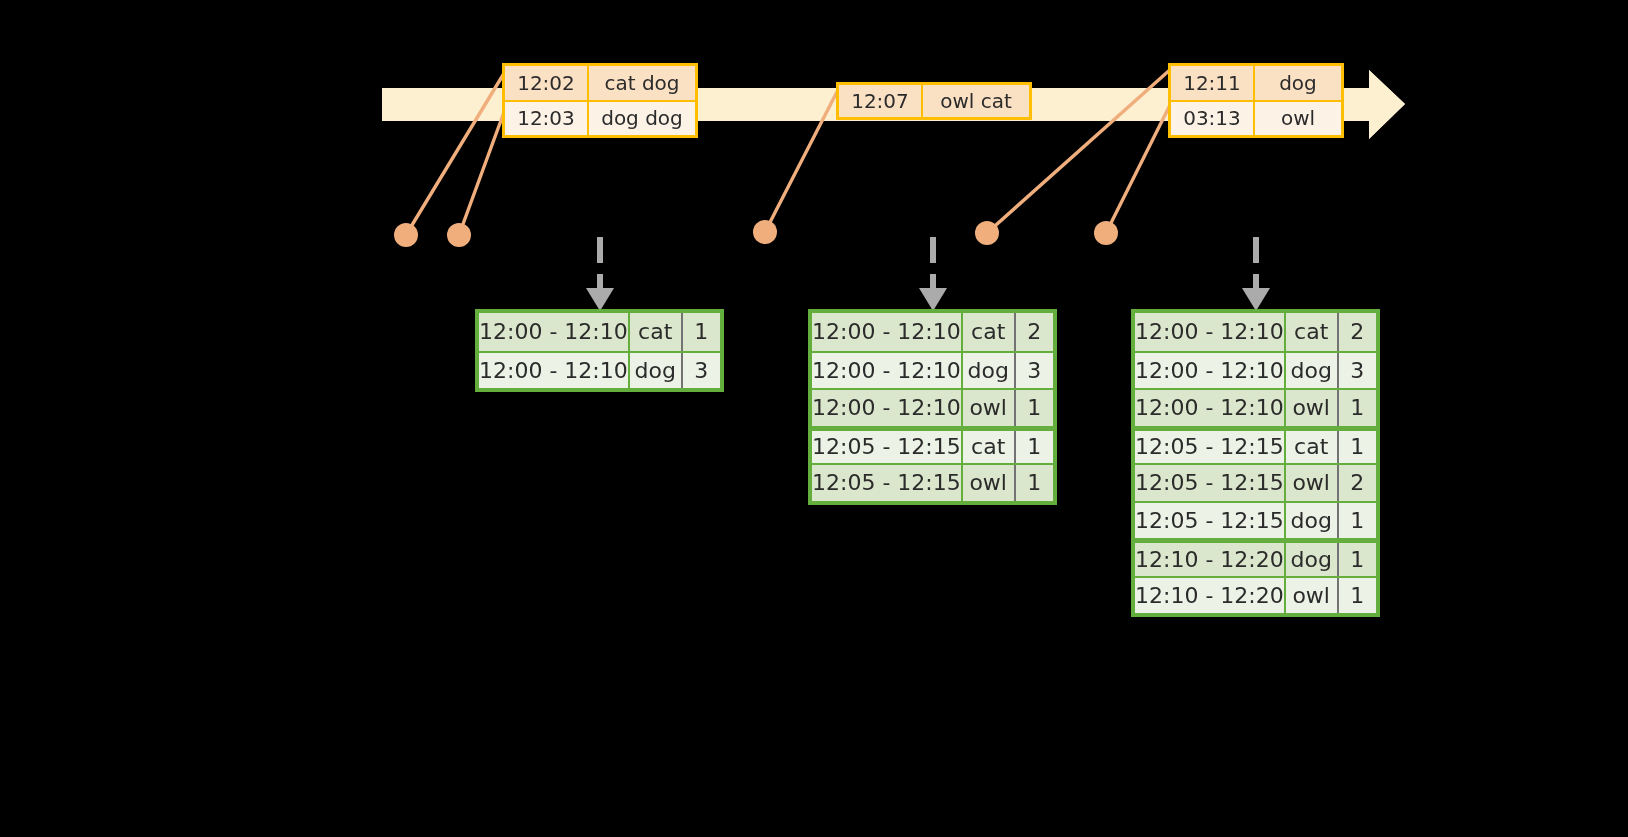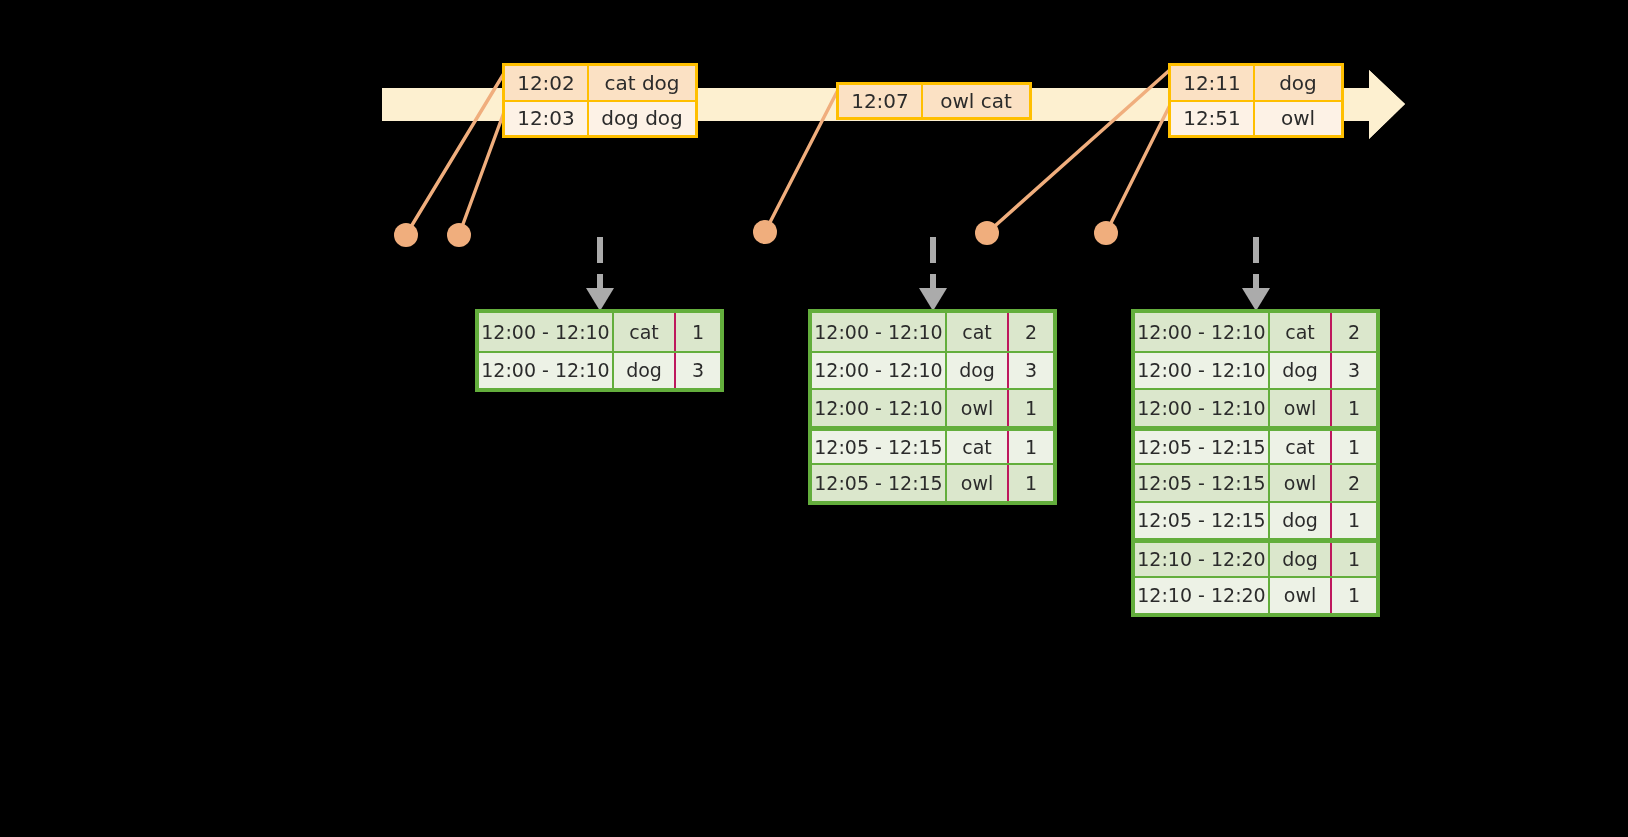--- a/index.html
+++ b/index.html
@@ -144,7 +144,7 @@
       <div class="event-cell words">dog</div>
     </div>
     <div class="event-row shade-b">
-      <div class="event-cell time">12:51</div>
+      <div class="event-cell time">03:13</div>
       <div class="event-cell words">owl</div>
     </div>
   </div>

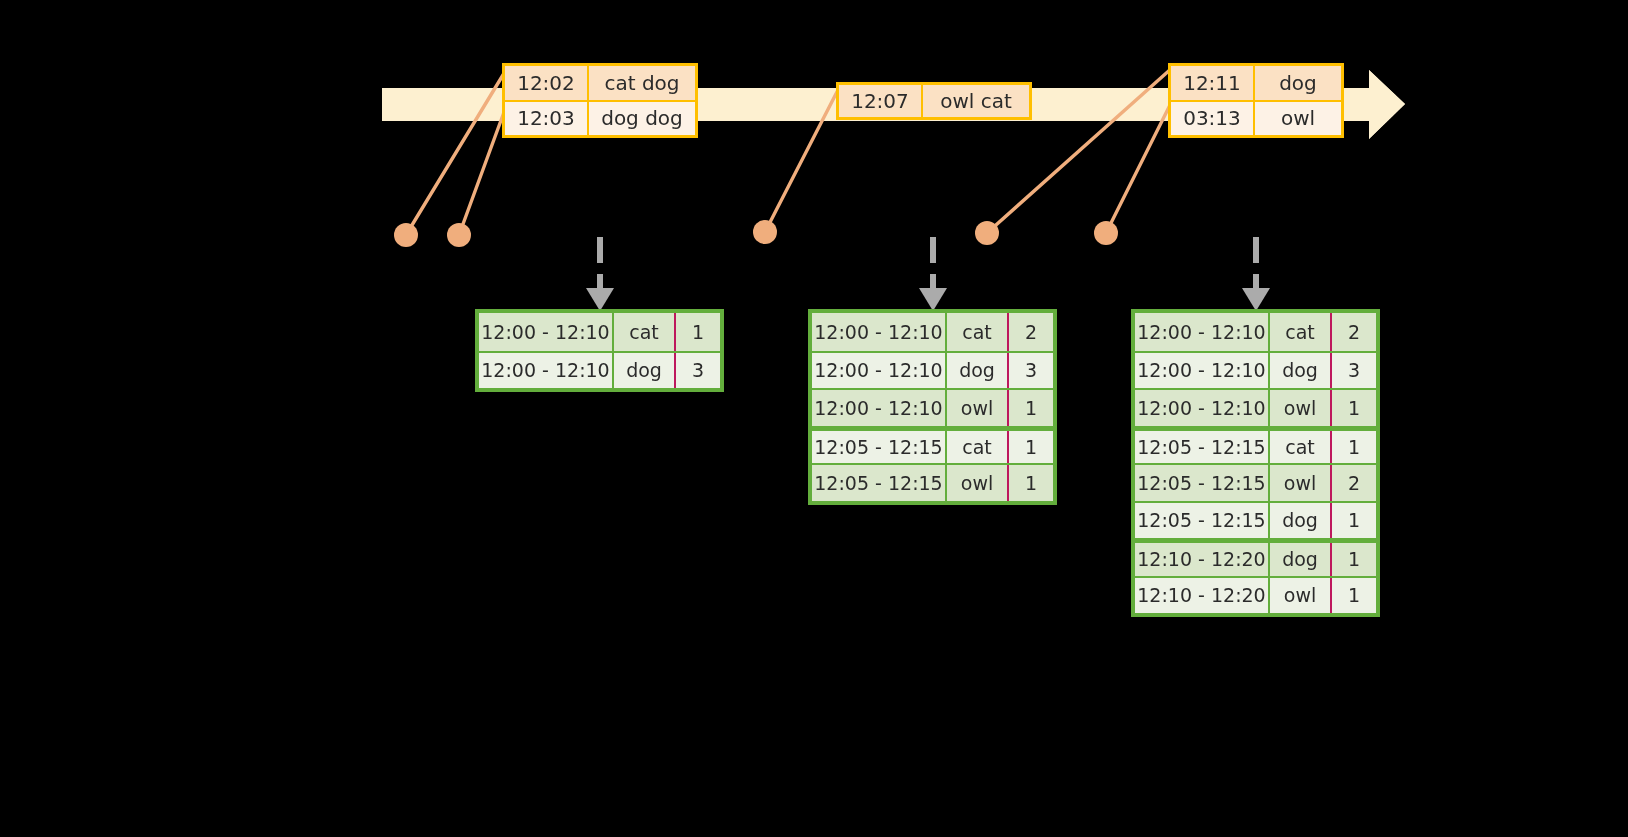--- a/index.html
+++ b/index.html
@@ -68,7 +68,7 @@
     justify-content:center;
     box-sizing:border-box;
     color:#2b2b2b;
-    font-size:19px;
+    font-size:22px;
     white-space:nowrap;
   }
   .agg-cell.window{flex:1 1 auto;border-right:2px solid #63AE3C;}

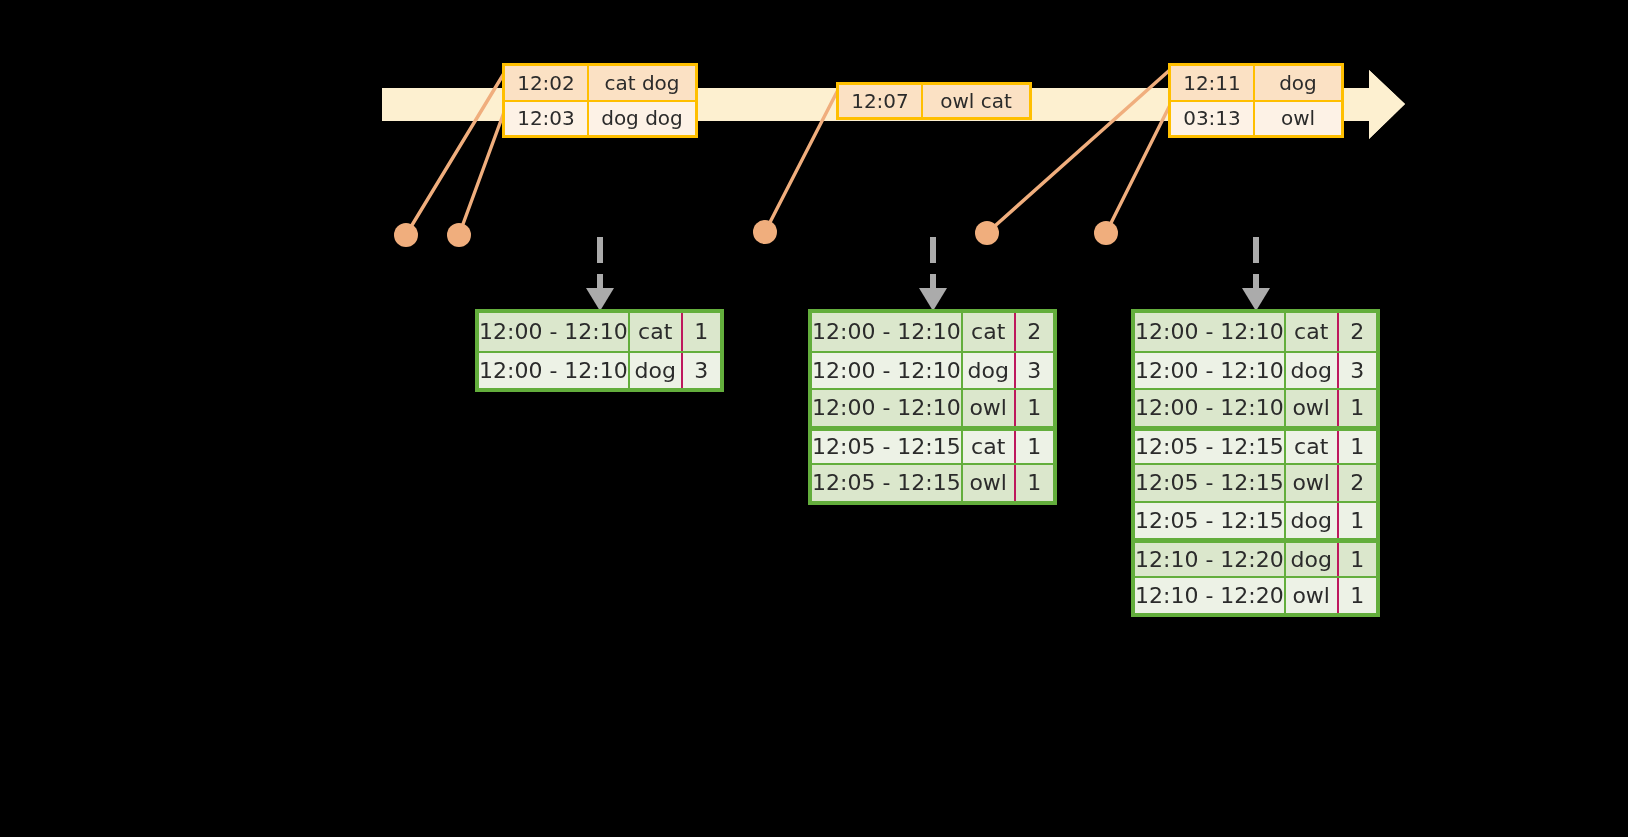--- a/index.html
+++ b/index.html
@@ -72,7 +72,7 @@
     white-space:nowrap;
   }
   .agg-cell.window{flex:1 1 auto;border-right:2px solid #63AE3C;}
-  .agg-cell.key{width:62px;border-right:2px solid #be185d;}
+  .agg-cell.key{width:62px;border-right:2px solid #737373;}
   .agg-cell.count{width:44px;}
 </style>
 </head>

